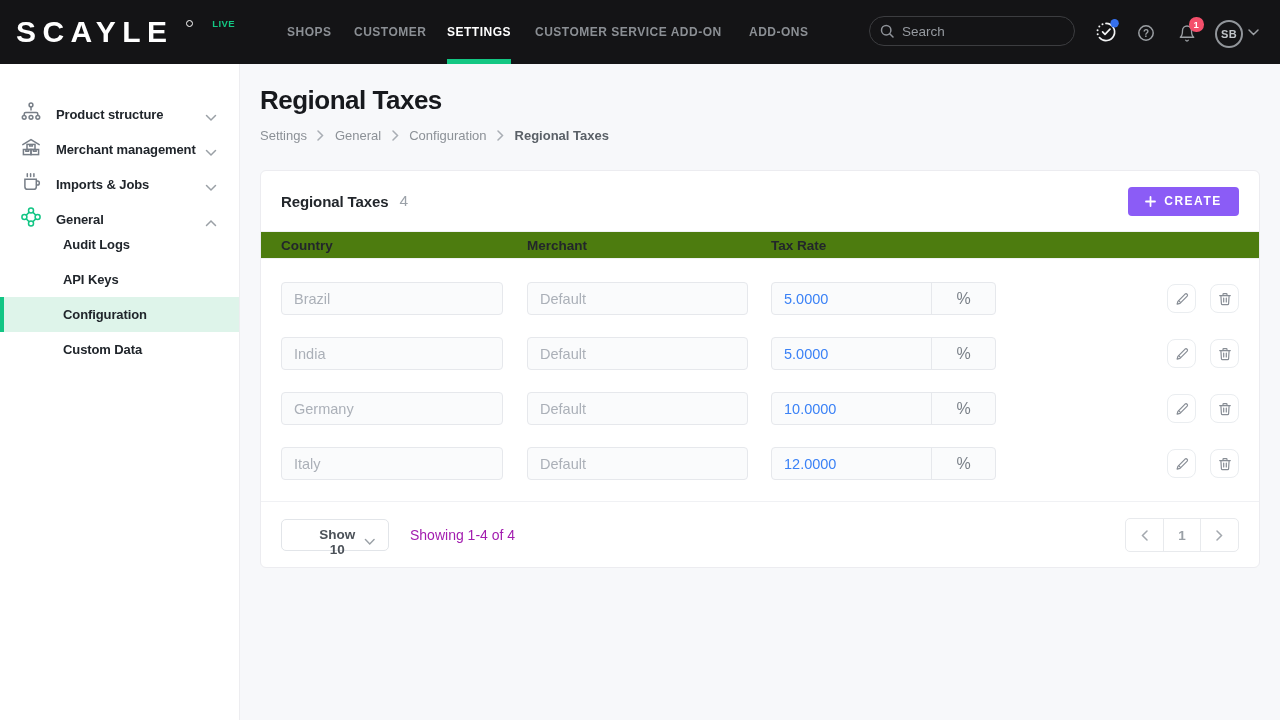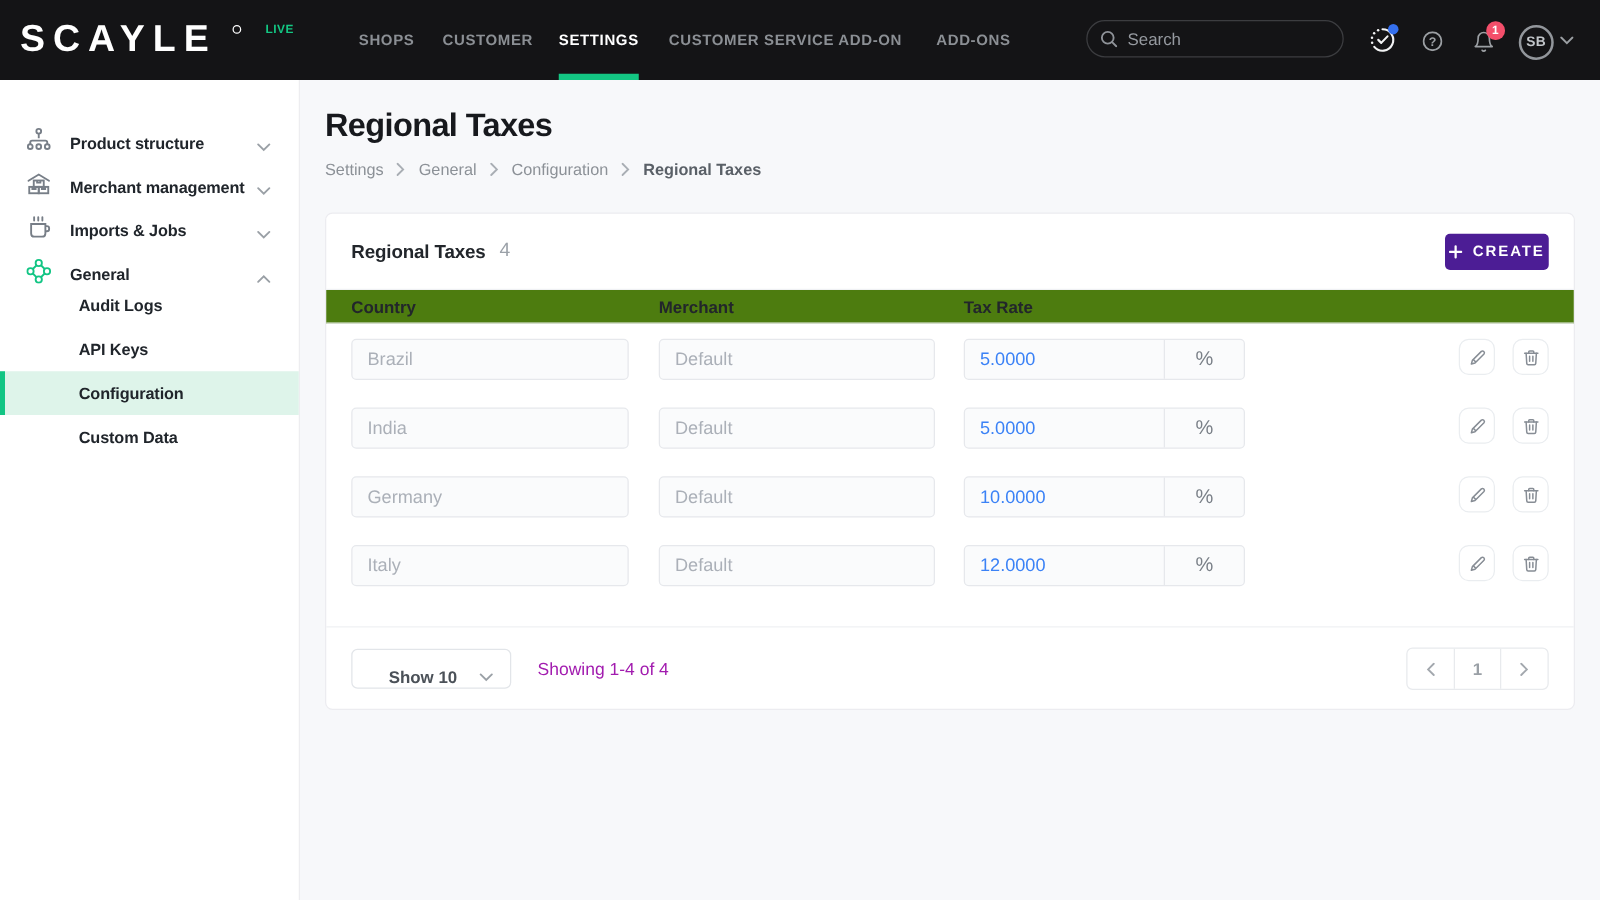--- a/index.html
+++ b/index.html
@@ -35,7 +35,7 @@
 .card-head{height:61px;display:flex;align-items:center;padding:0 20px;border-bottom:1px solid #f0f1f4;}
 .card-title{font-size:15px;letter-spacing:-.1px;font-weight:bold;color:#22262b;}
 .card-count{font-size:15.5px;color:#9ba1a8;margin-left:11px;}
-.btn-create{margin-left:auto;width:83px;height:29px;background:#4c1d95;border-radius:4px;display:flex;align-items:center;justify-content:center;color:#fff;font-size:12px;font-weight:bold;letter-spacing:1.5px;}
+.btn-create{margin-left:auto;width:111px;height:29px;background:#8b5cf6;border-radius:4px;display:flex;align-items:center;justify-content:center;color:#fff;font-size:12px;font-weight:bold;letter-spacing:1.5px;}
 .btn-create svg{margin-right:8px;}
 .thead{height:27px;background:#4d7c0f;border-bottom:1px solid #f1f2f5;display:flex;align-items:center;padding:0 20px;font-size:13.5px;font-weight:bold;color:#22262b;}
 .col1{width:246px;}

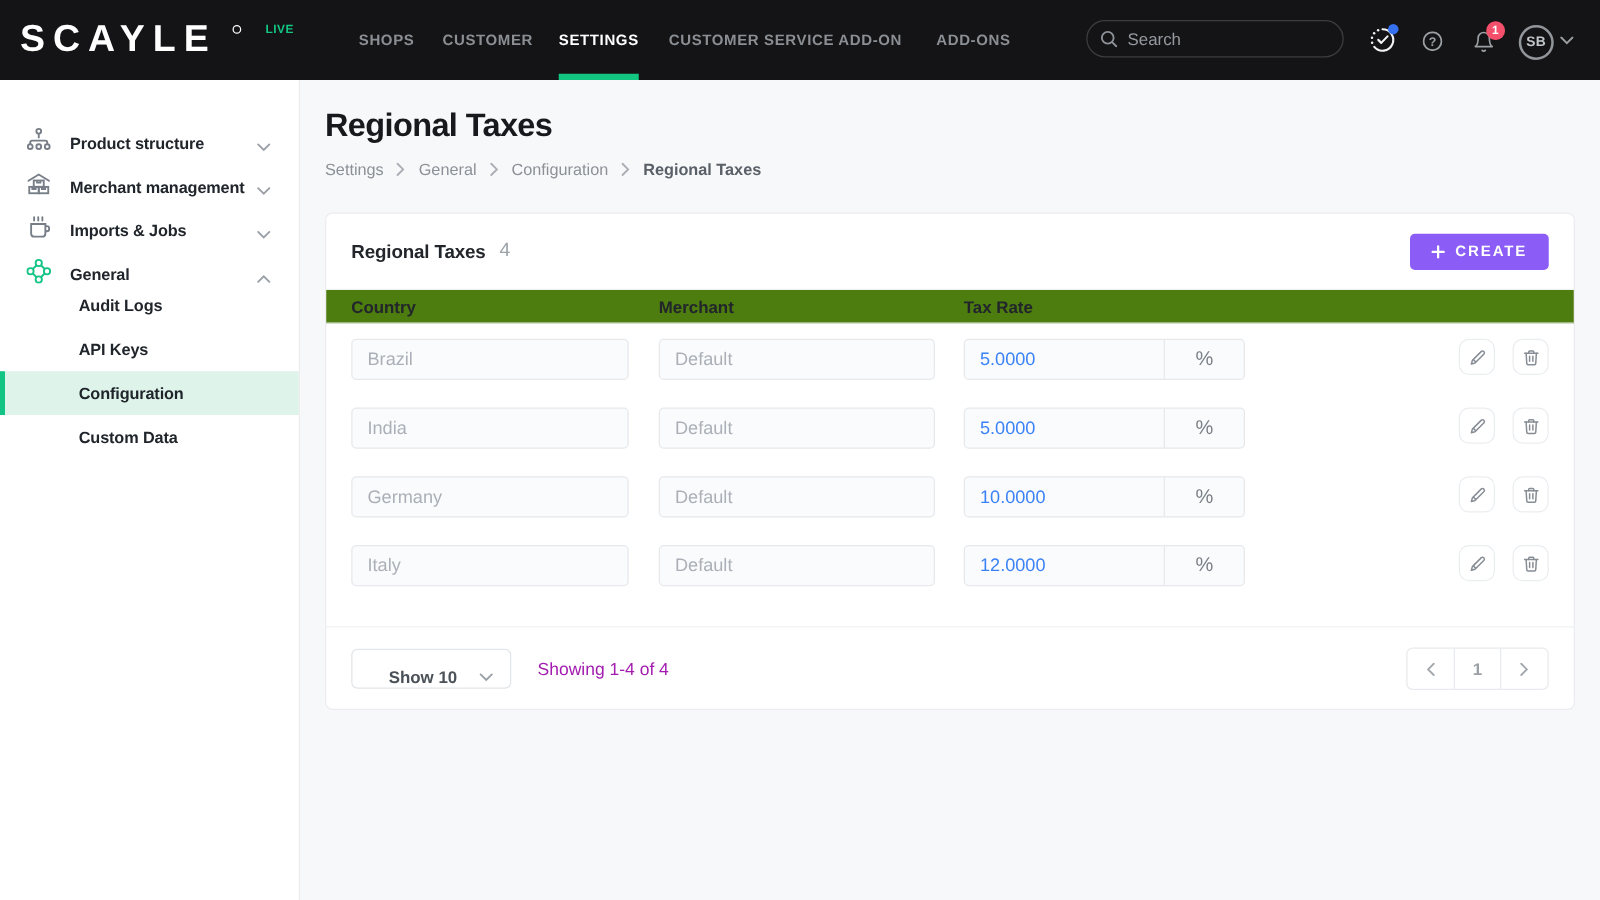--- a/index.html
+++ b/index.html
@@ -41,7 +41,7 @@
 .col1{width:246px;}
 .col2{width:244px;}
 .rows{padding:12px 20px 10px 20px;}
-.trow{height:55px;display:flex;align-items:flex-start;}
+.trow{height:55px;display:flex;align-items:center;}
 .inp{height:33px;background:#fafbfc;border:1px solid #e6e8ec;border-radius:4px;display:flex;align-items:center;padding-left:12px;font-size:14.5px;color:#abb0b8;}
 .inp.c1{width:222px;margin-right:24px;}
 .inp.c2{width:221px;margin-right:23px;}

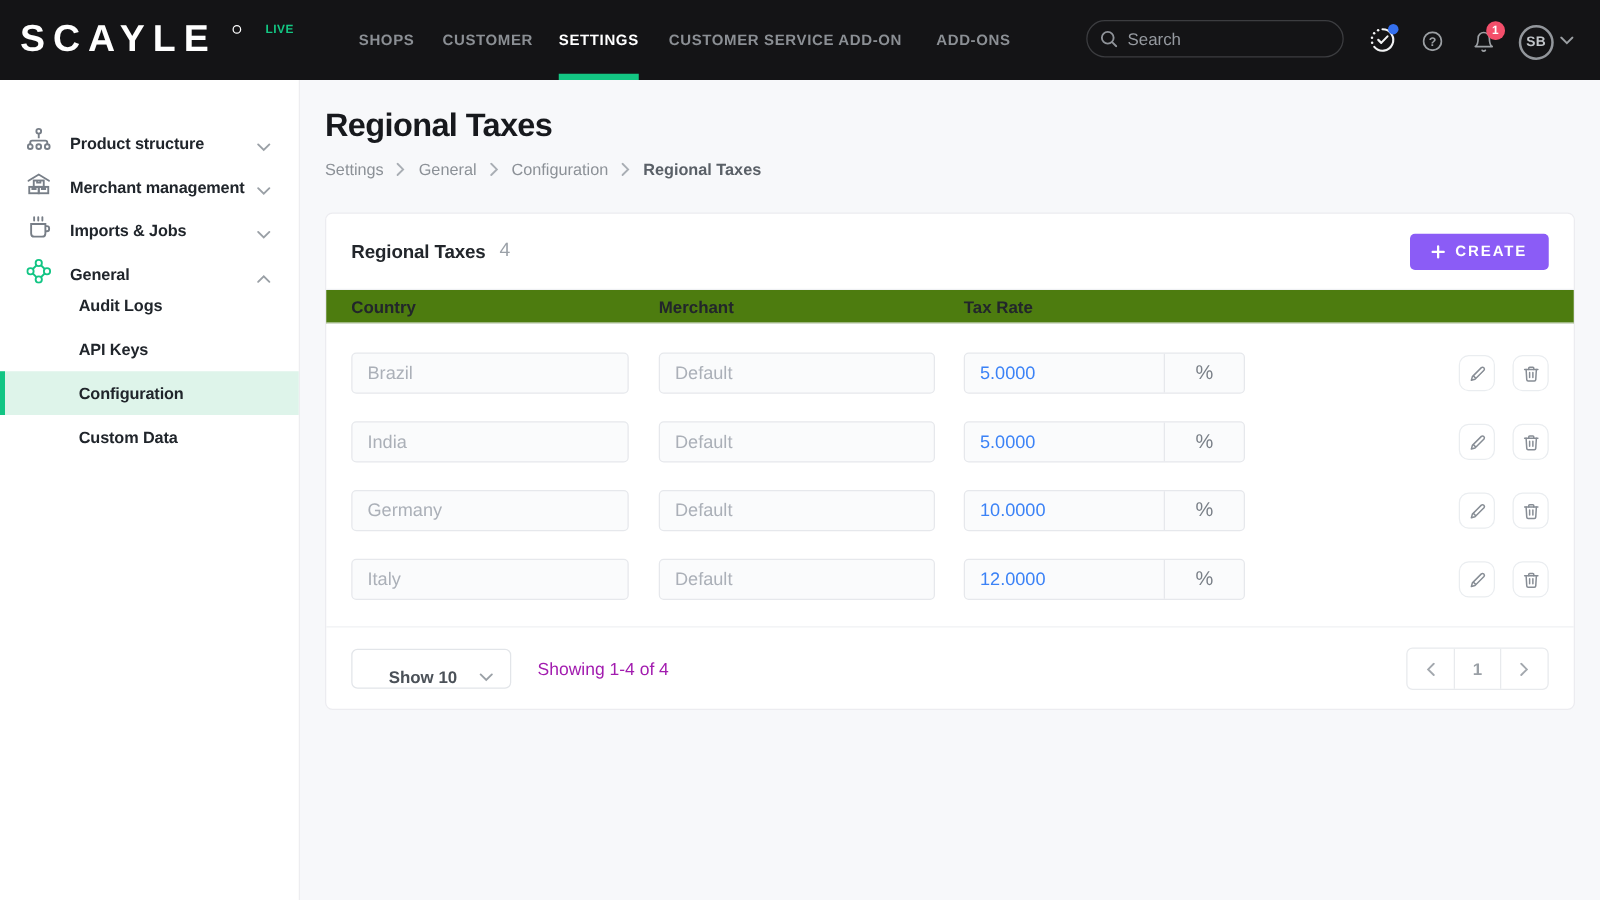--- a/index.html
+++ b/index.html
@@ -51,7 +51,7 @@
 .actions{margin-left:auto;display:flex;gap:14px;}
 .abtn{width:29px;height:29px;border:1px solid #eaedf0;border-radius:8px;background:#fff;display:flex;align-items:center;justify-content:center;}
 .cfoot{height:67px;border-top:1px solid #f0f1f4;display:flex;align-items:center;padding:0 20px;}
-.show10{width:128px;height:32px;border:1px solid #e2e5e9;border-radius:5px;display:flex;align-items:center;justify-content:space-between;padding:13px 13px 0 29px;}
+.show10{width:108px;height:32px;border:1px solid #e2e5e9;border-radius:5px;display:flex;align-items:center;justify-content:space-between;padding:13px 13px 0 29px;text-align:center;}
 .show10 span{font-size:13.5px;font-weight:bold;color:#4b5158;}
 .showing{font-size:14px;color:#a21caf;margin-left:21px;}
 .pager{margin-left:auto;display:flex;width:114px;height:34px;border:1px solid #e8eaed;border-radius:5px;}

